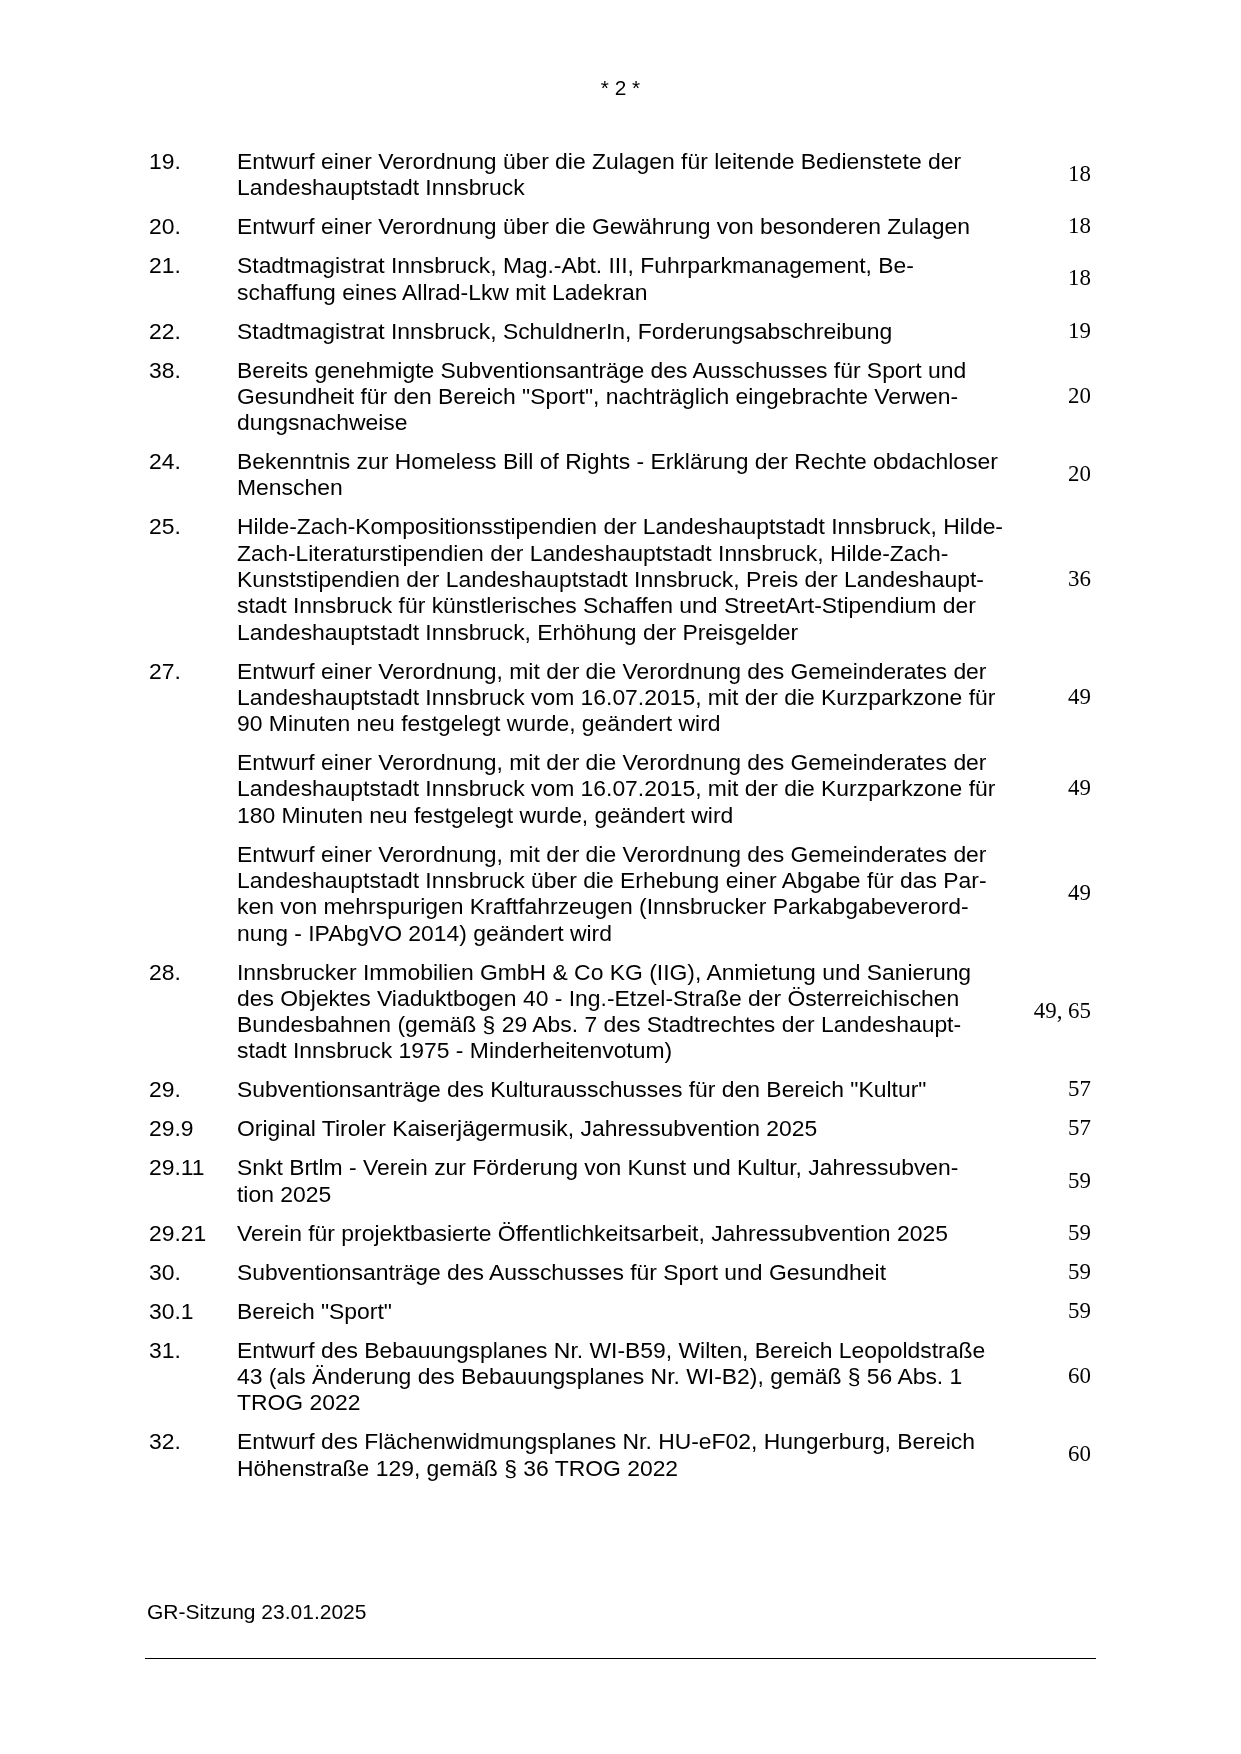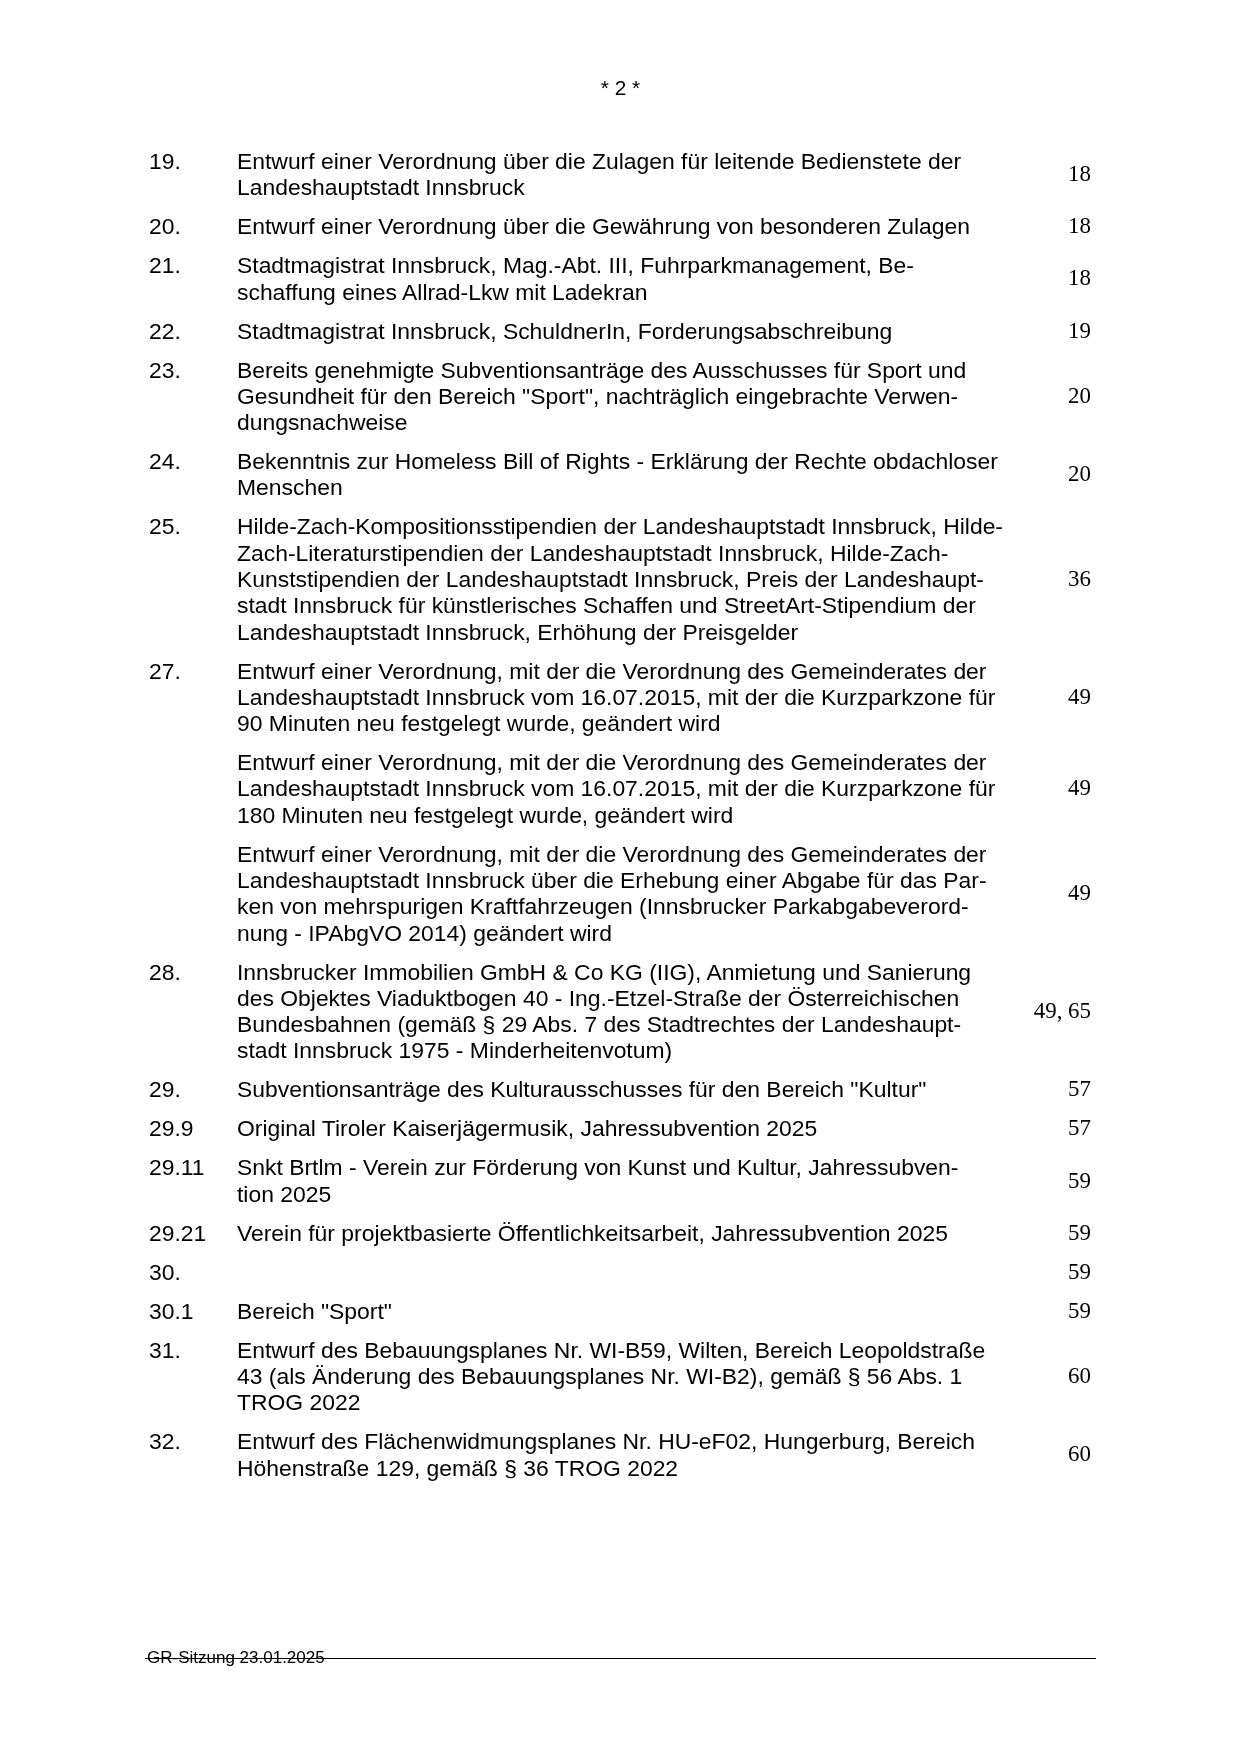--- a/index.html
+++ b/index.html
@@ -124,7 +124,7 @@
         <span class="page-ref">19</span>
       </div>
       <div class="entry">
-        <span class="num">23.</span>
+        <span class="num">38.</span>
         <div class="title">
           <span class="line">Bereits genehmigte Subventionsanträge des Ausschusses für Sport und</span>
           <span class="line">Gesundheit für den Bereich "Sport", nachträglich eingebrachte Verwen-</span>

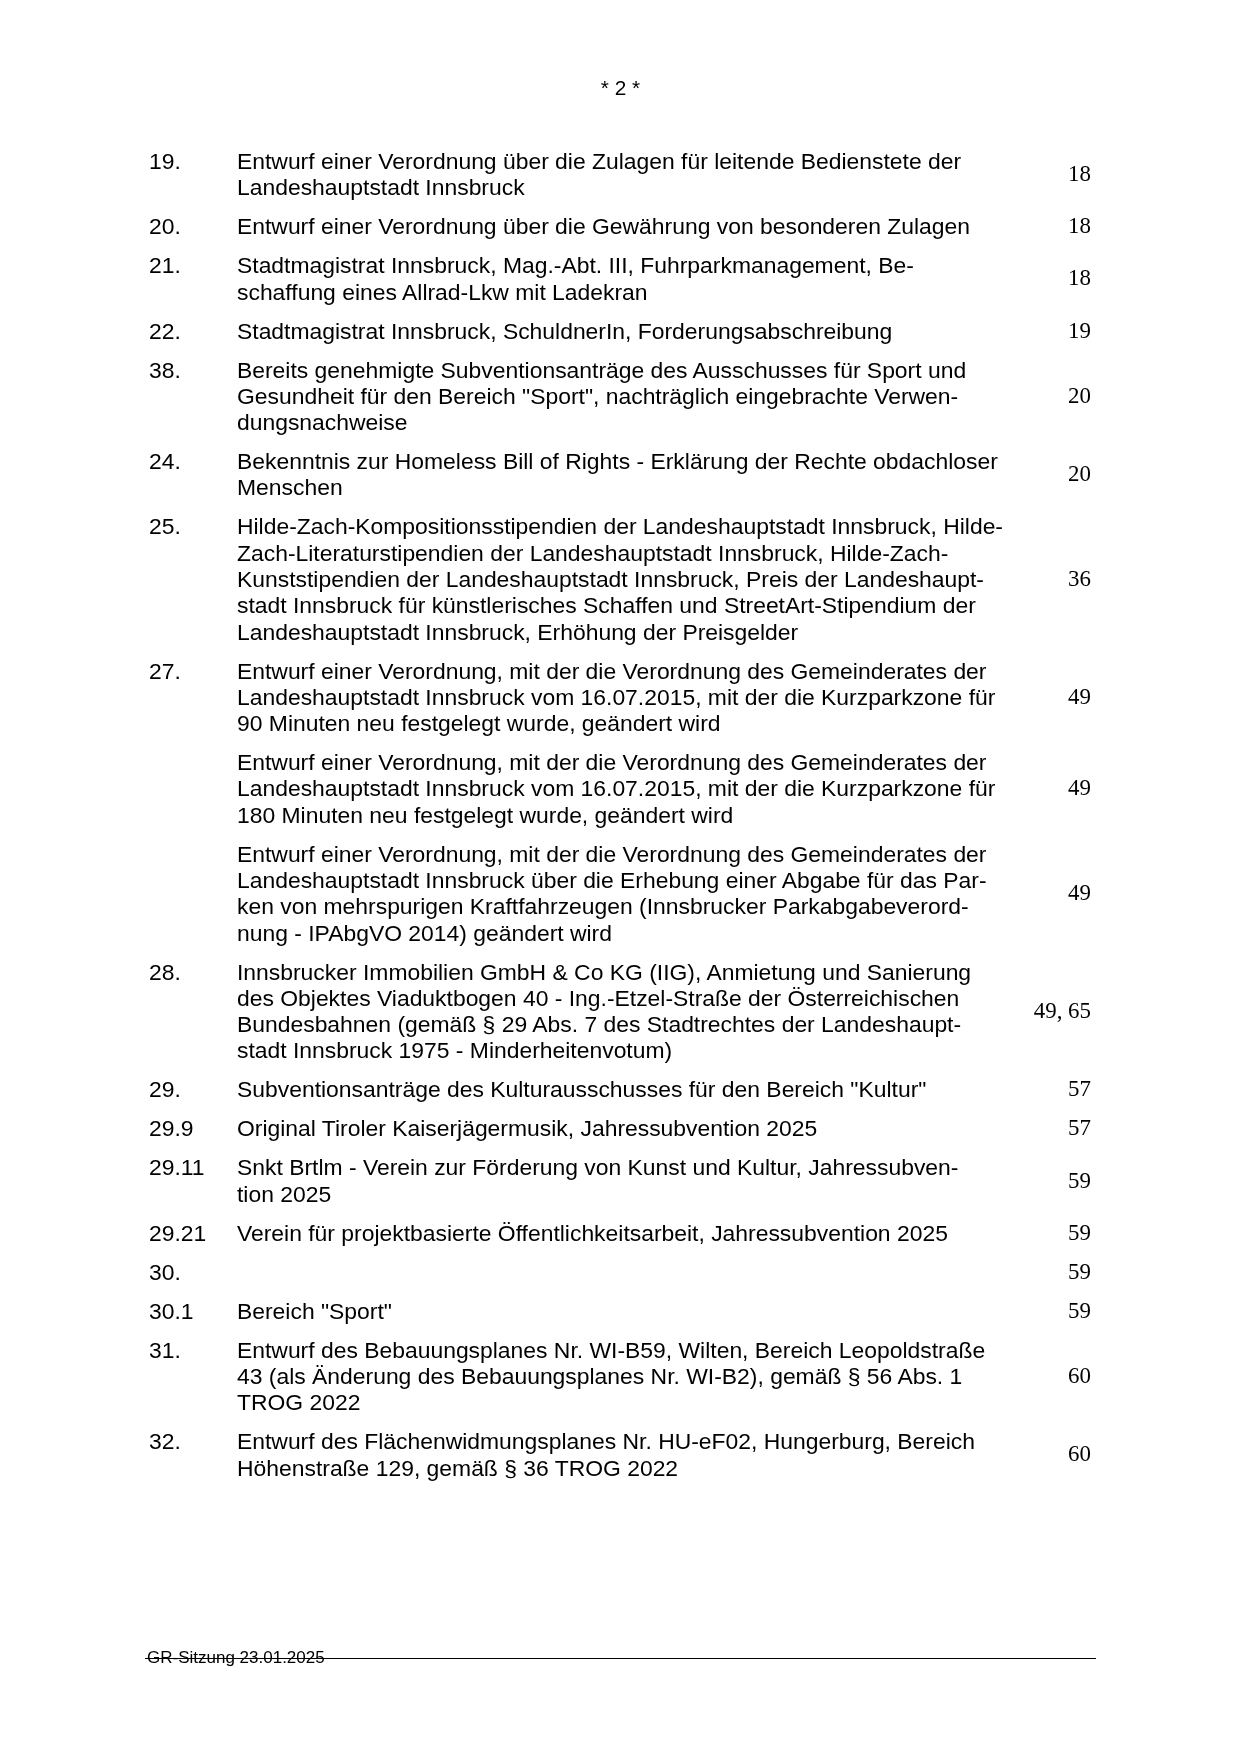--- a/index.html
+++ b/index.html
@@ -220,6 +220,9 @@
       </div>
       <div class="entry">
         <span class="num">30.</span>
+        <div class="title">
+          <span class="line">Subventionsanträge des Ausschusses für Sport und Gesundheit</span>
+        </div>
         <span class="page-ref">59</span>
       </div>
       <div class="entry">

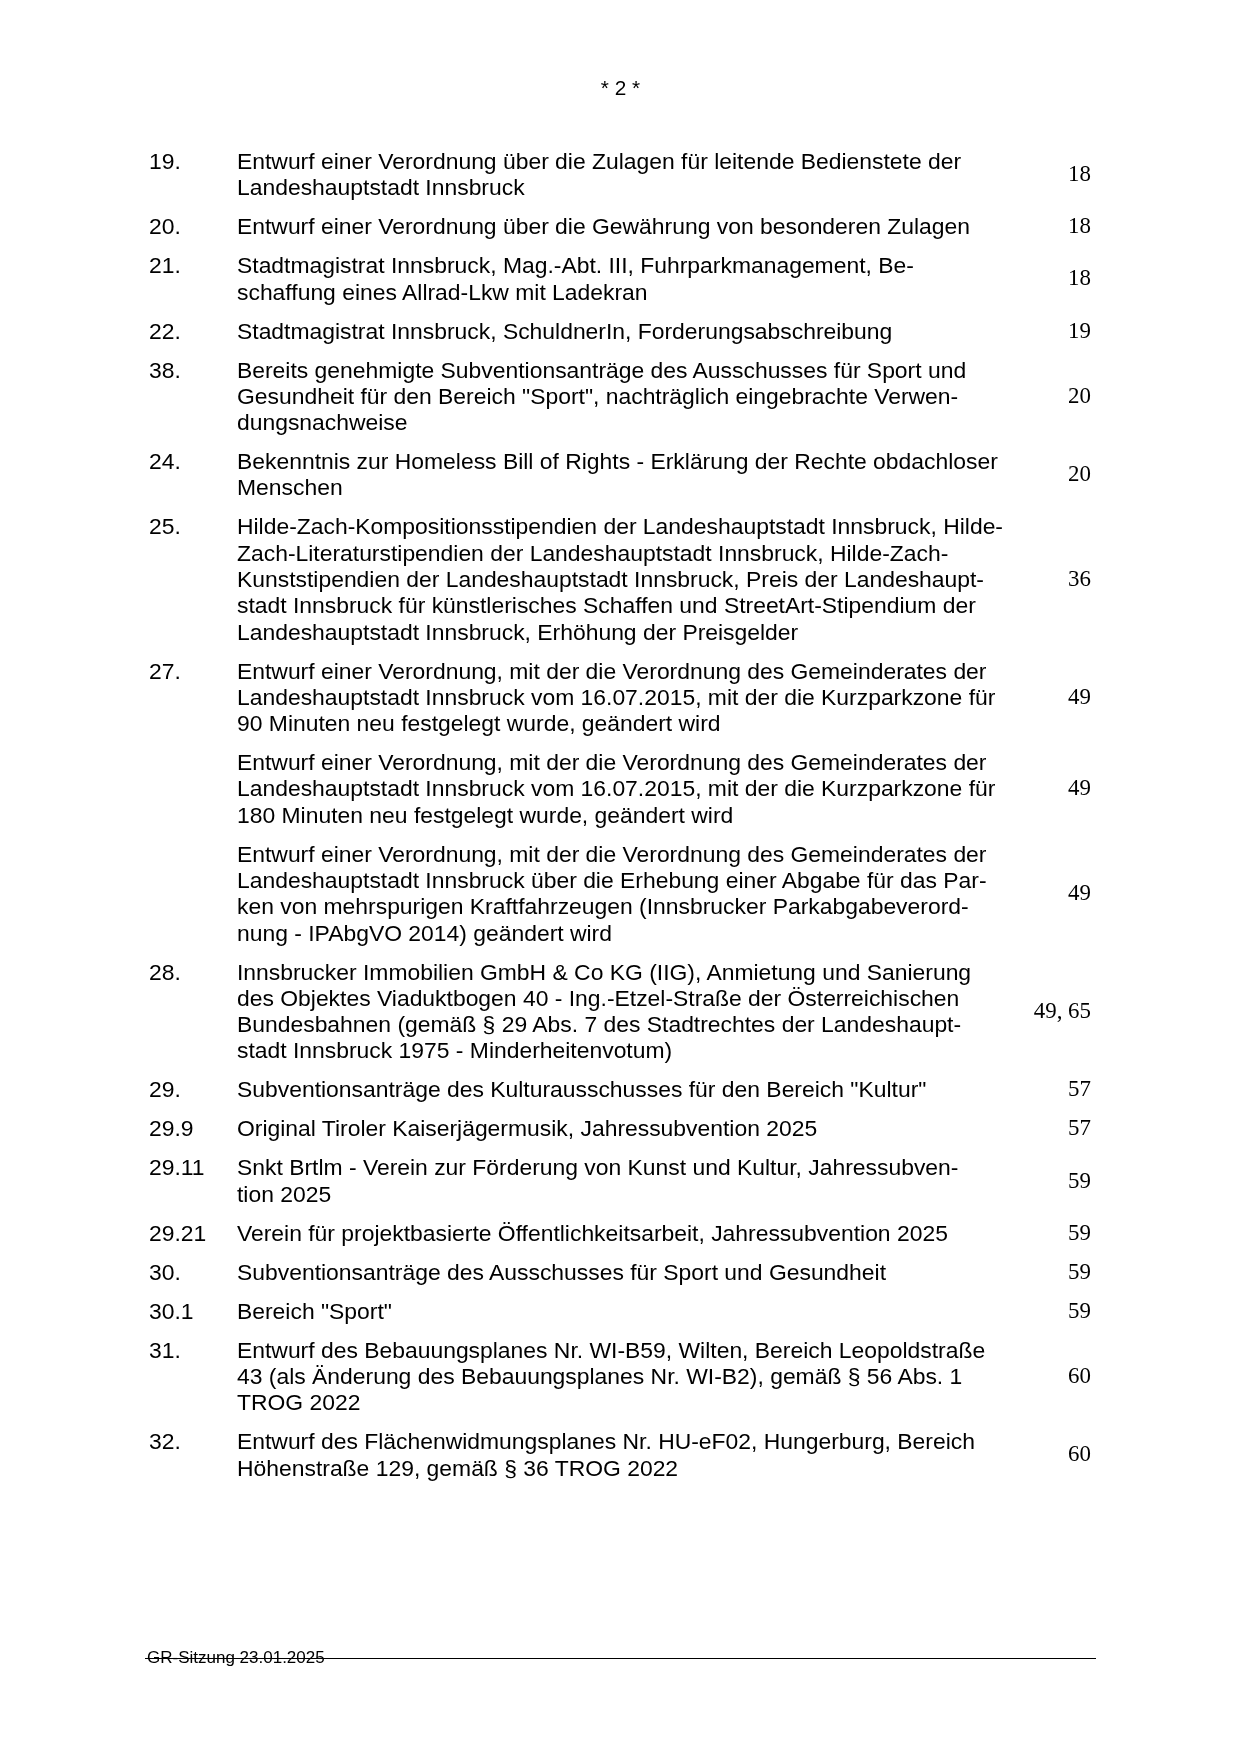--- a/index.html
+++ b/index.html
@@ -80,8 +80,8 @@
     .footer-text {
       position: absolute;
       left: 147px;
-      top: 1647px;
-      font-size: 17px;
+      top: 1601px;
+      font-size: 21px;
       line-height: 22px;
       white-space: nowrap;
     }

